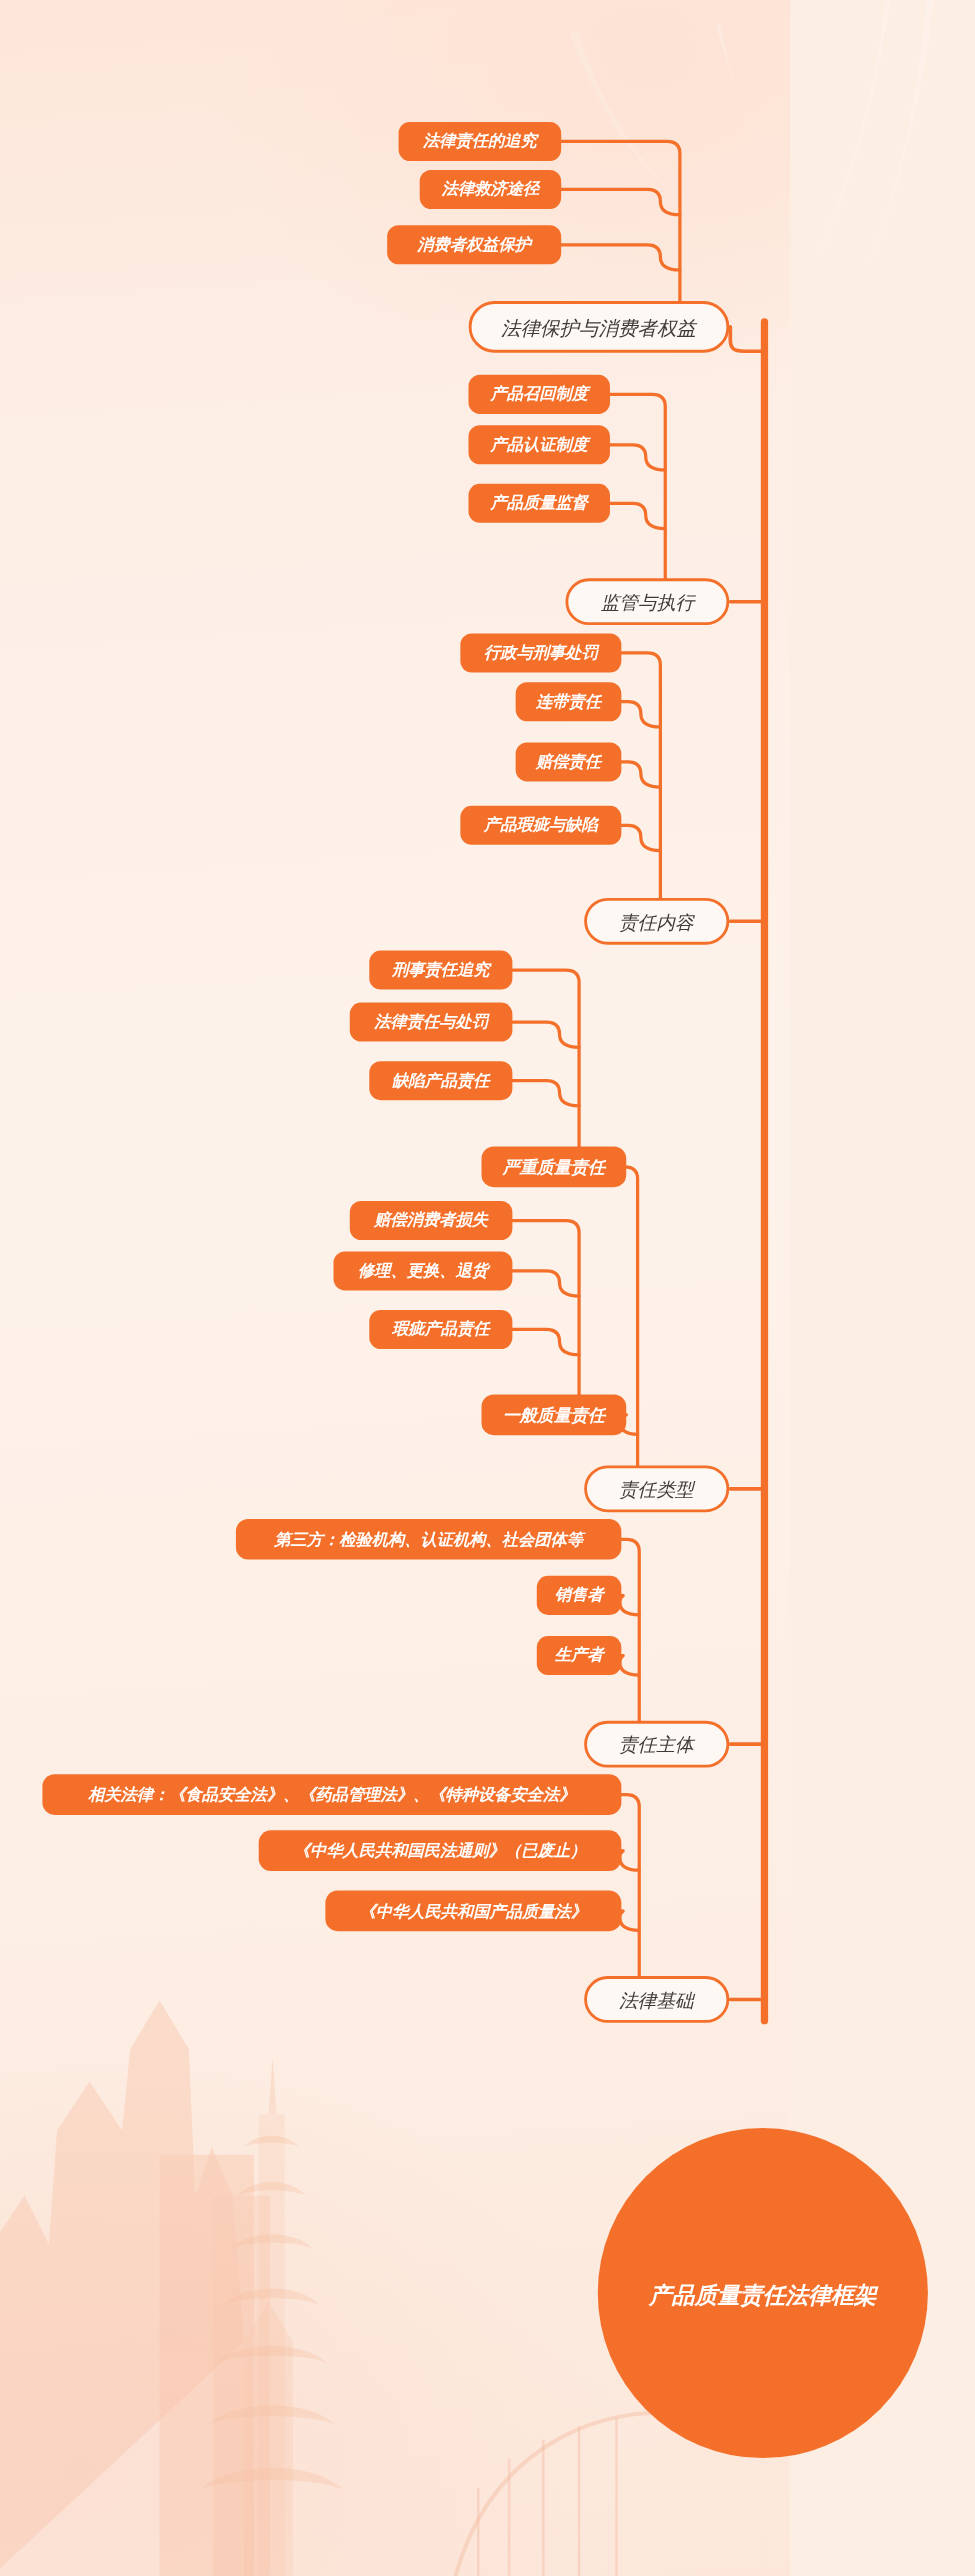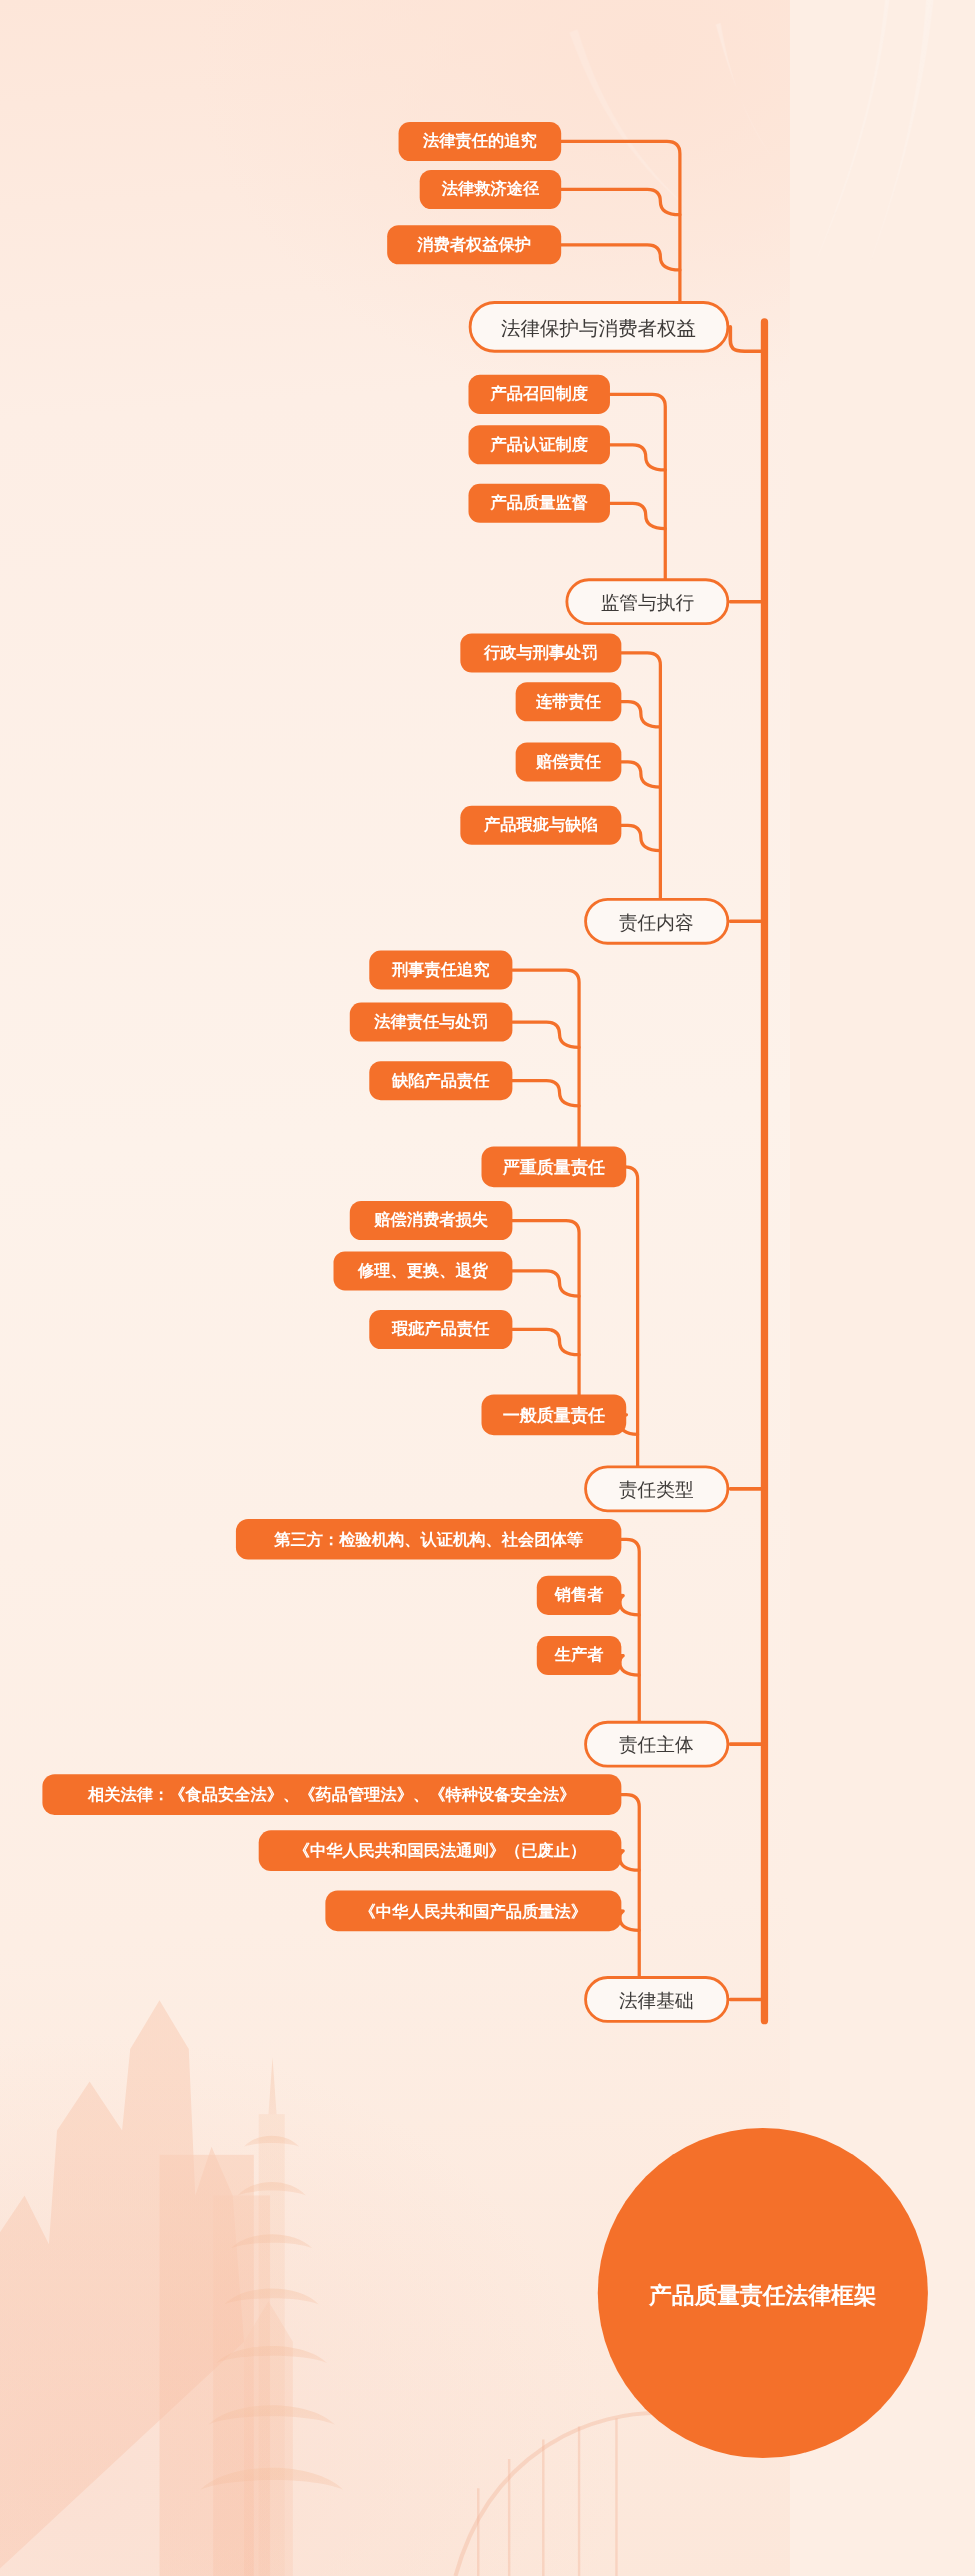--- a/index.html
+++ b/index.html
@@ -17,6 +17,7 @@
     inset:0;
     width:790px;
     height:2576px;
+    font-style:italic;
   }
   .bg-base{
     position:absolute;inset:0;

